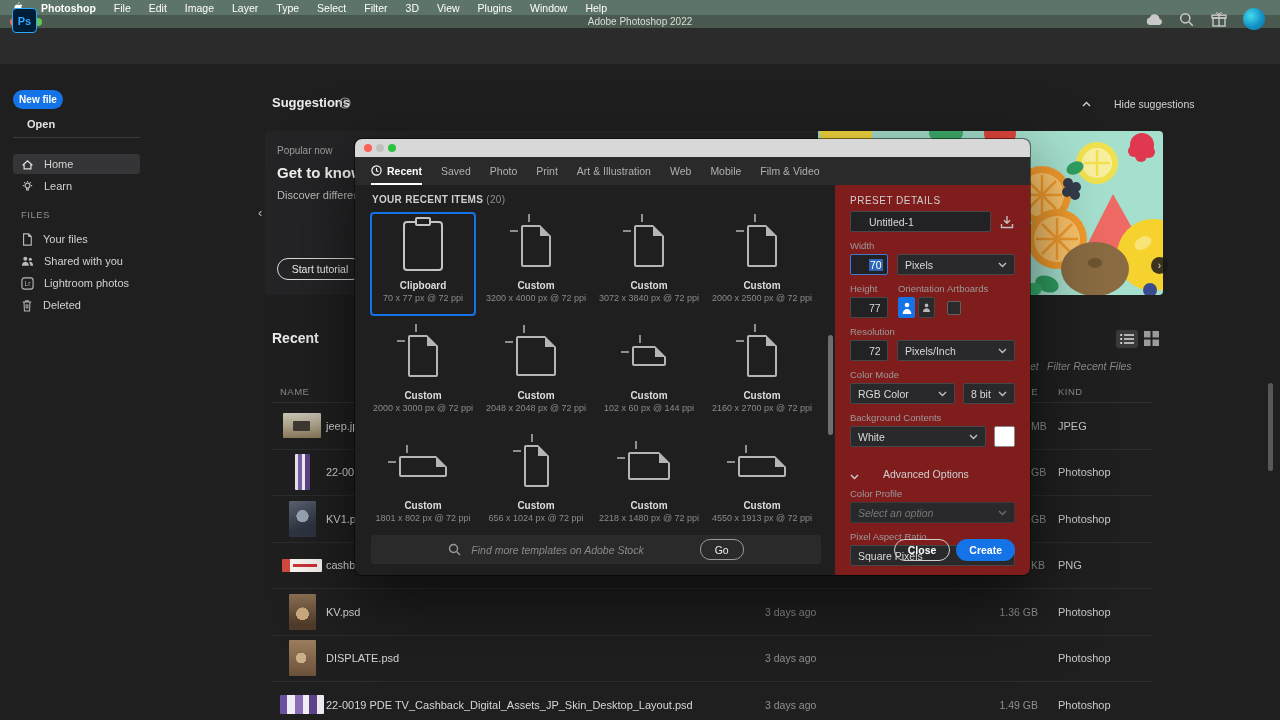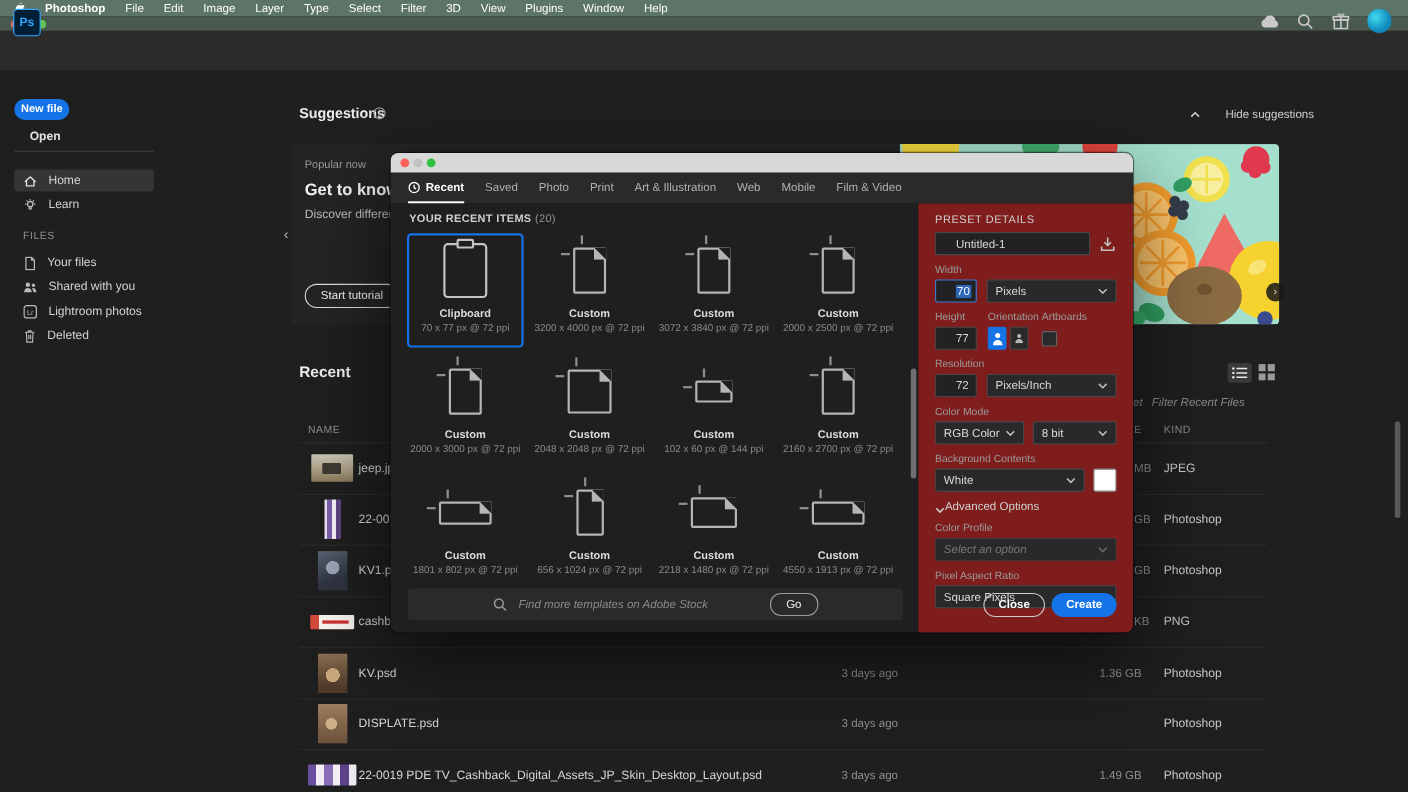--- a/index.html
+++ b/index.html
@@ -191,6 +191,7 @@
     <span class="tlight t1"></span>
     <span class="tlight t2"></span>
     <span class="tlight t3"></span>
+    <div id="wintitle">Adobe Photoshop 2022</div>
   </div>
 
   <div id="appbar" class="abs"></div>

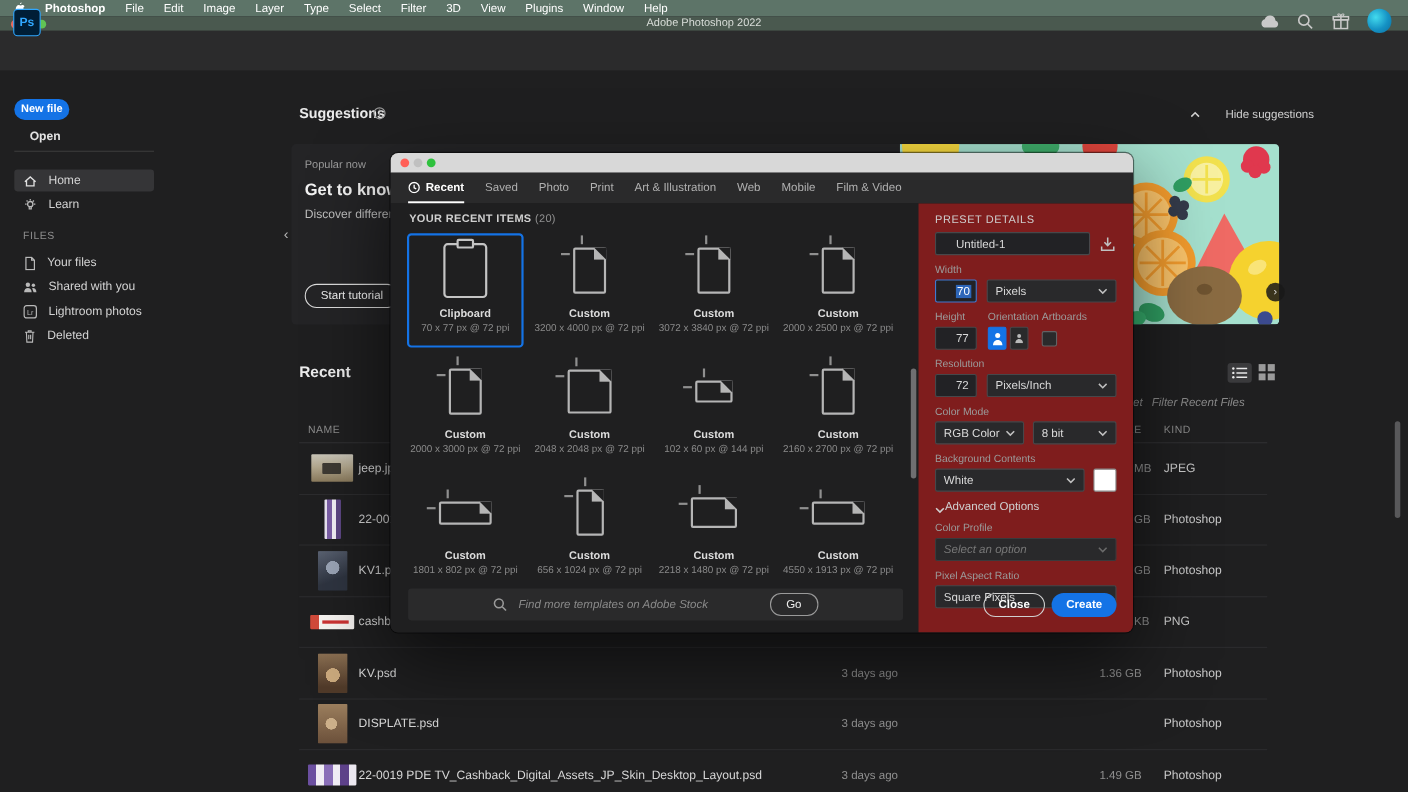--- a/index.html
+++ b/index.html
@@ -154,7 +154,7 @@
   #rinp{width:38px;margin-right:9px;}
   #resdd{flex:1;}
   #cmdd{flex:1;}
-  #bitdd{width:76px;margin-left:8px;}
+  #bitdd{width:52px;margin-left:8px;}
   #bgdd{flex:1;}
   #swatch{width:21px;height:21px;background:#fff;border:1px solid #8a8a8a;border-radius:2px;margin-left:8px;box-sizing:border-box;}
   #advrow{display:flex;align-items:flex-end;gap:0;margin-top:8px;font-size:10.5px;color:#d0d0d0;}

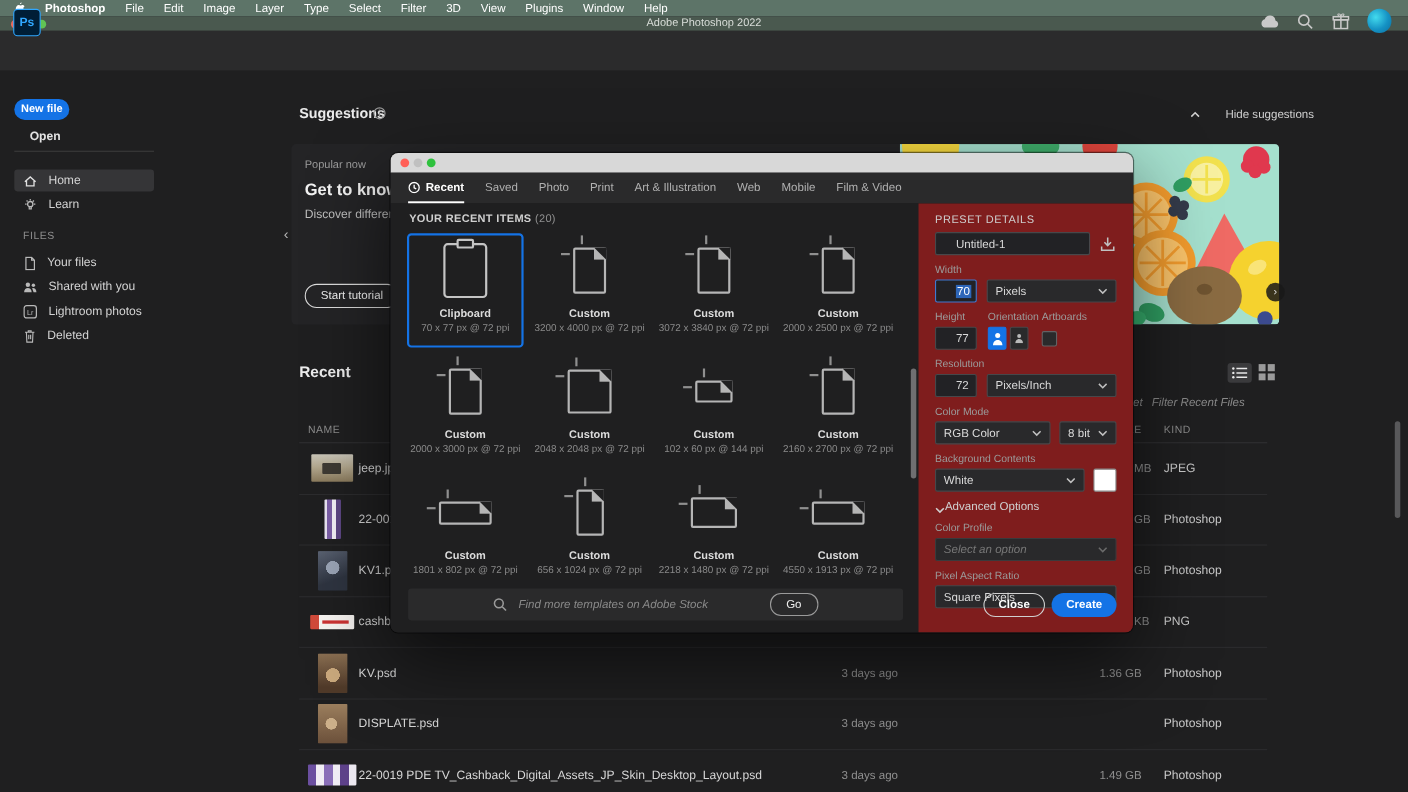--- a/index.html
+++ b/index.html
@@ -157,7 +157,7 @@
   #bitdd{width:52px;margin-left:8px;}
   #bgdd{flex:1;}
   #swatch{width:21px;height:21px;background:#fff;border:1px solid #8a8a8a;border-radius:2px;margin-left:8px;box-sizing:border-box;}
-  #advrow{display:flex;align-items:flex-end;gap:0;margin-top:8px;font-size:10.5px;color:#d0d0d0;}
+  #advrow{display:flex;align-items:flex-end;gap:24px;margin-top:21px;font-size:10.5px;color:#d0d0d0;}
   #dlgbtns{position:absolute;right:15px;bottom:14px;display:flex;gap:6px;}
   .btn{height:22px;border-radius:11px;font-size:10.5px;font-weight:bold;color:#fff;display:flex;align-items:center;justify-content:center;padding:0 13px;box-sizing:border-box;}
   .btn.ghost{border:1.5px solid #cfcfcf;}

